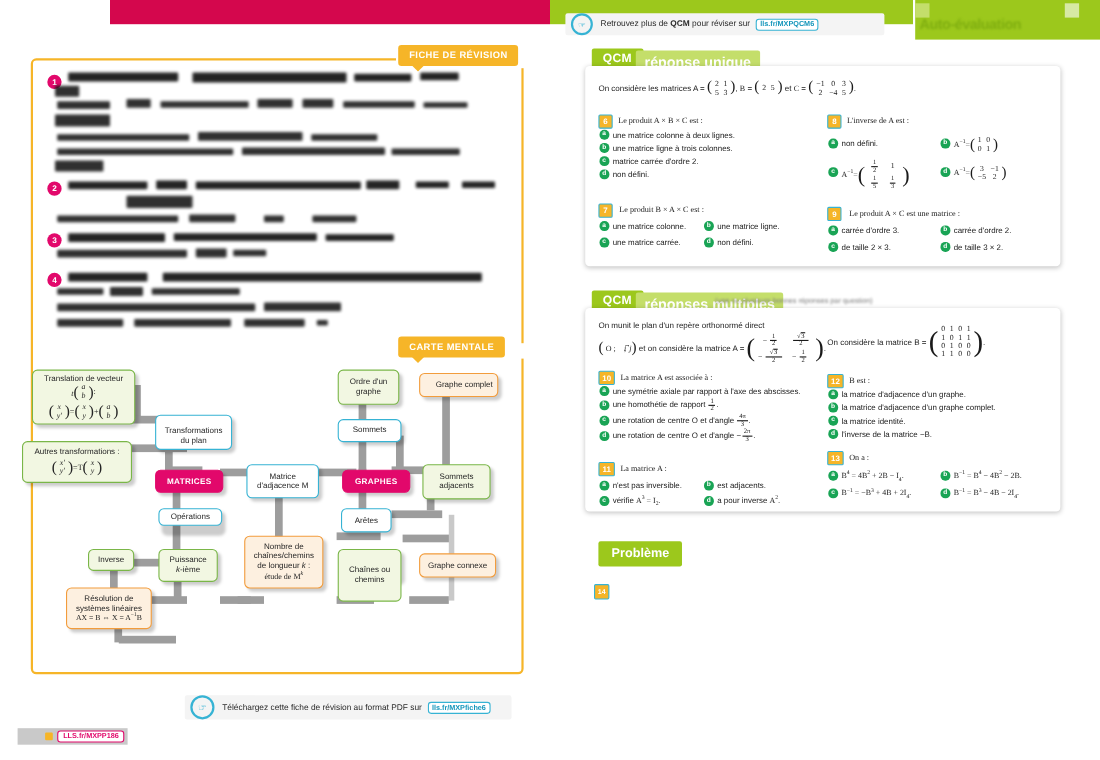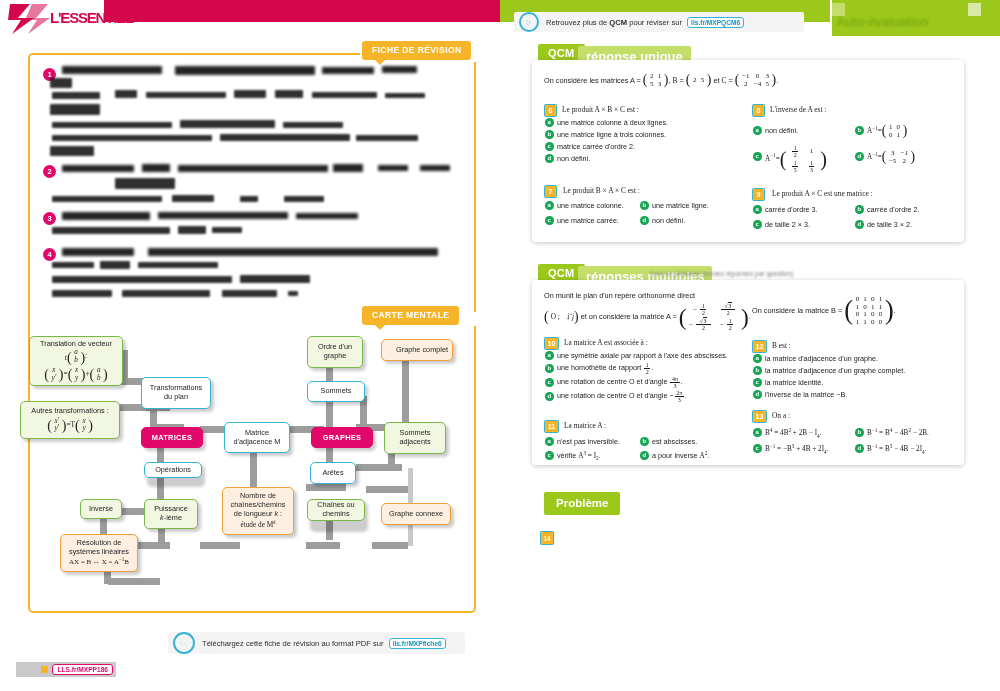--- a/index.html
+++ b/index.html
@@ -168,13 +168,6 @@
   <div class="left-page">
 
     <div class="lp-topbar"></div>
-    <div class="lp-logo">
-      <svg class="lp-logo-mark" viewBox="0 0 42 34">
-        <path d="M2 2 L22 2 L10 16 L26 16 L4 32 L13 18 L0 18 Z" fill="#d4074d"></path>
-        <path d="M24 2 L40 2 L28 16 L42 16 L20 32 L29 18 L17 18 Z" fill="#d4074d" opacity=".55"></path>
-      </svg>
-      <div class="lp-logo-text">L'ESSENTIEL</div>
-    </div>
 
     <div class="lp-frame"></div>
     <div class="lp-frame-mask"></div>

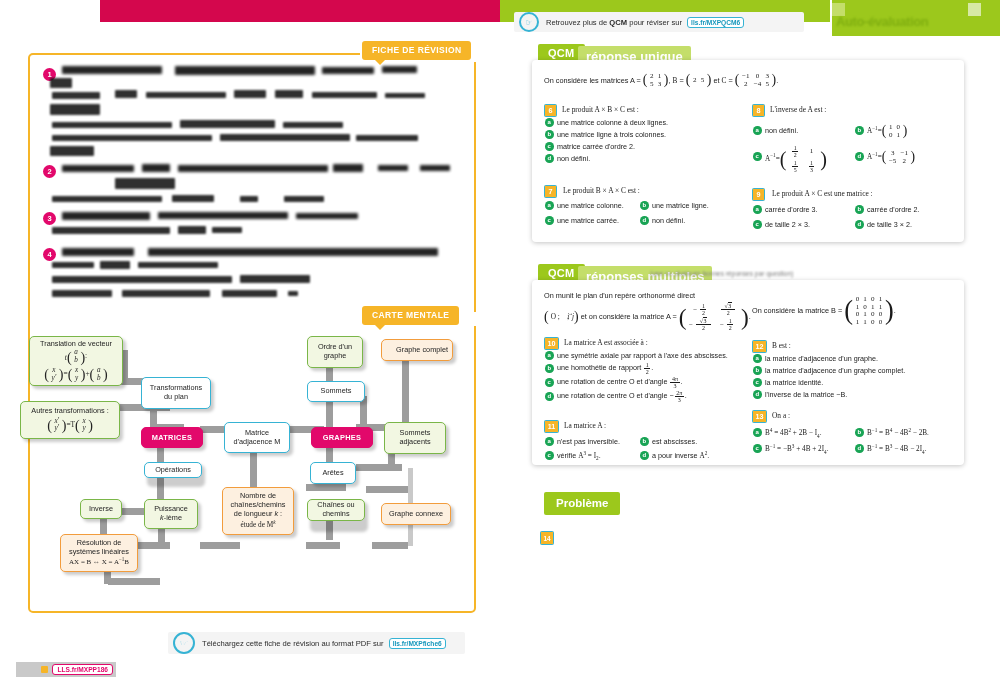--- a/index.html
+++ b/index.html
@@ -329,7 +329,7 @@
       </div>
 
       <div class="mm-shadow" style="left:124px;top:54px;width:70px;height:32px;"></div>
-      <div class="mmbox mm-blue" style="left:121px;top:51px;width:70px;height:32px;">
+      <div class="mmbox mm-blue" style="left:121px;top:51px;width:70px;height:32px;align-items:flex-end;">
         <span>Transformations du plan</span>
       </div>
 

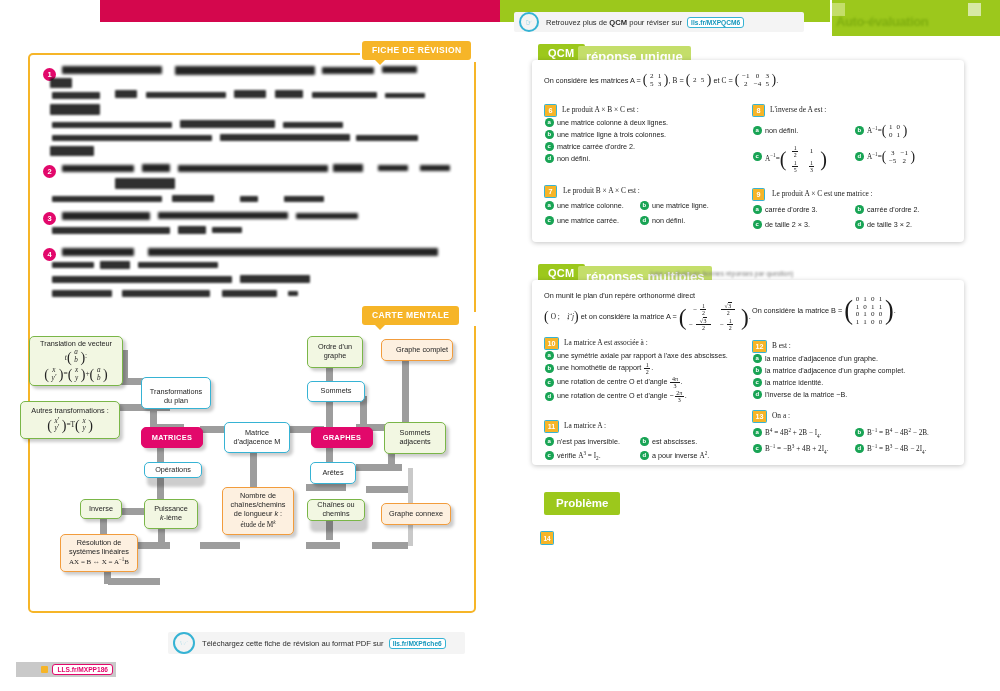--- a/index.html
+++ b/index.html
@@ -668,7 +668,7 @@
     <div class="ansdot" style="left:45px;top:437px;">a</div>
     <div class="anstext" style="left:57px;top:437px;">n'est pas inversible.</div>
     <div class="ansdot" style="left:140px;top:437px;">b</div>
-    <div class="anstext" style="left:152px;top:437px;">est abscisses.</div>
+    <div class="anstext" style="left:152px;top:437px;">est adjacents.</div>
     <div class="ansdot" style="left:45px;top:451px;">c</div>
     <div class="anstext" style="left:57px;top:450px;">
       <span>vérifie</span>

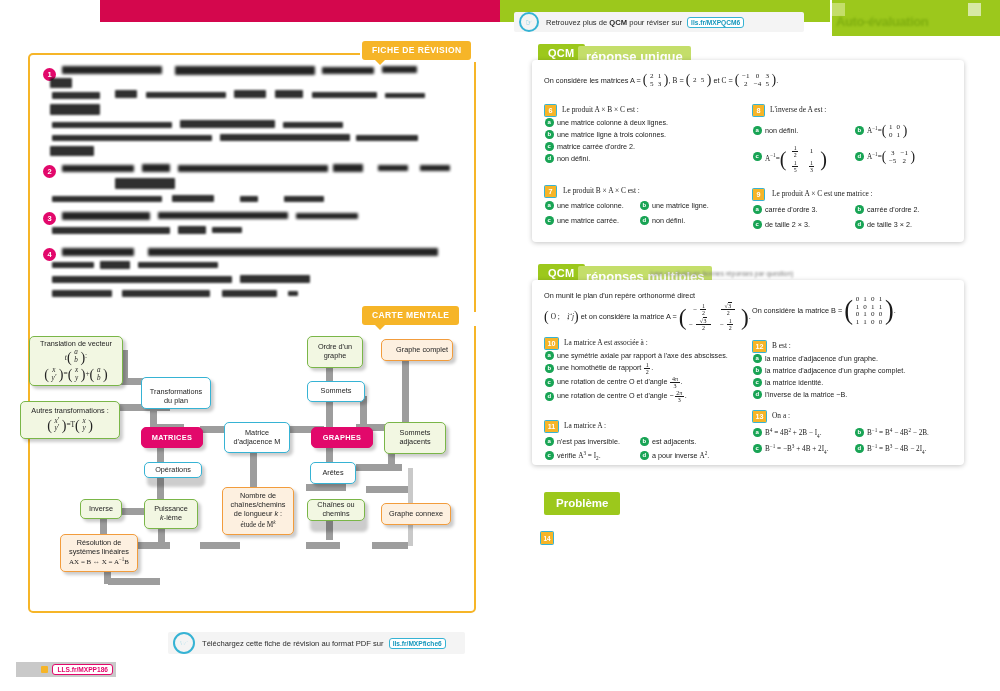--- a/index.html
+++ b/index.html
@@ -398,7 +398,7 @@
       </div>
 
       <div class="mm-shadow" style="left:290px;top:176px;width:58px;height:30px;"></div>
-      <div class="mmbox mm-green" style="left:287px;top:173px;width:58px;height:22px;">
+      <div class="mmbox mm-green" style="left:287px;top:173px;width:58px;height:48px;">
         <span>Chaînes ou chemins</span>
       </div>
 

